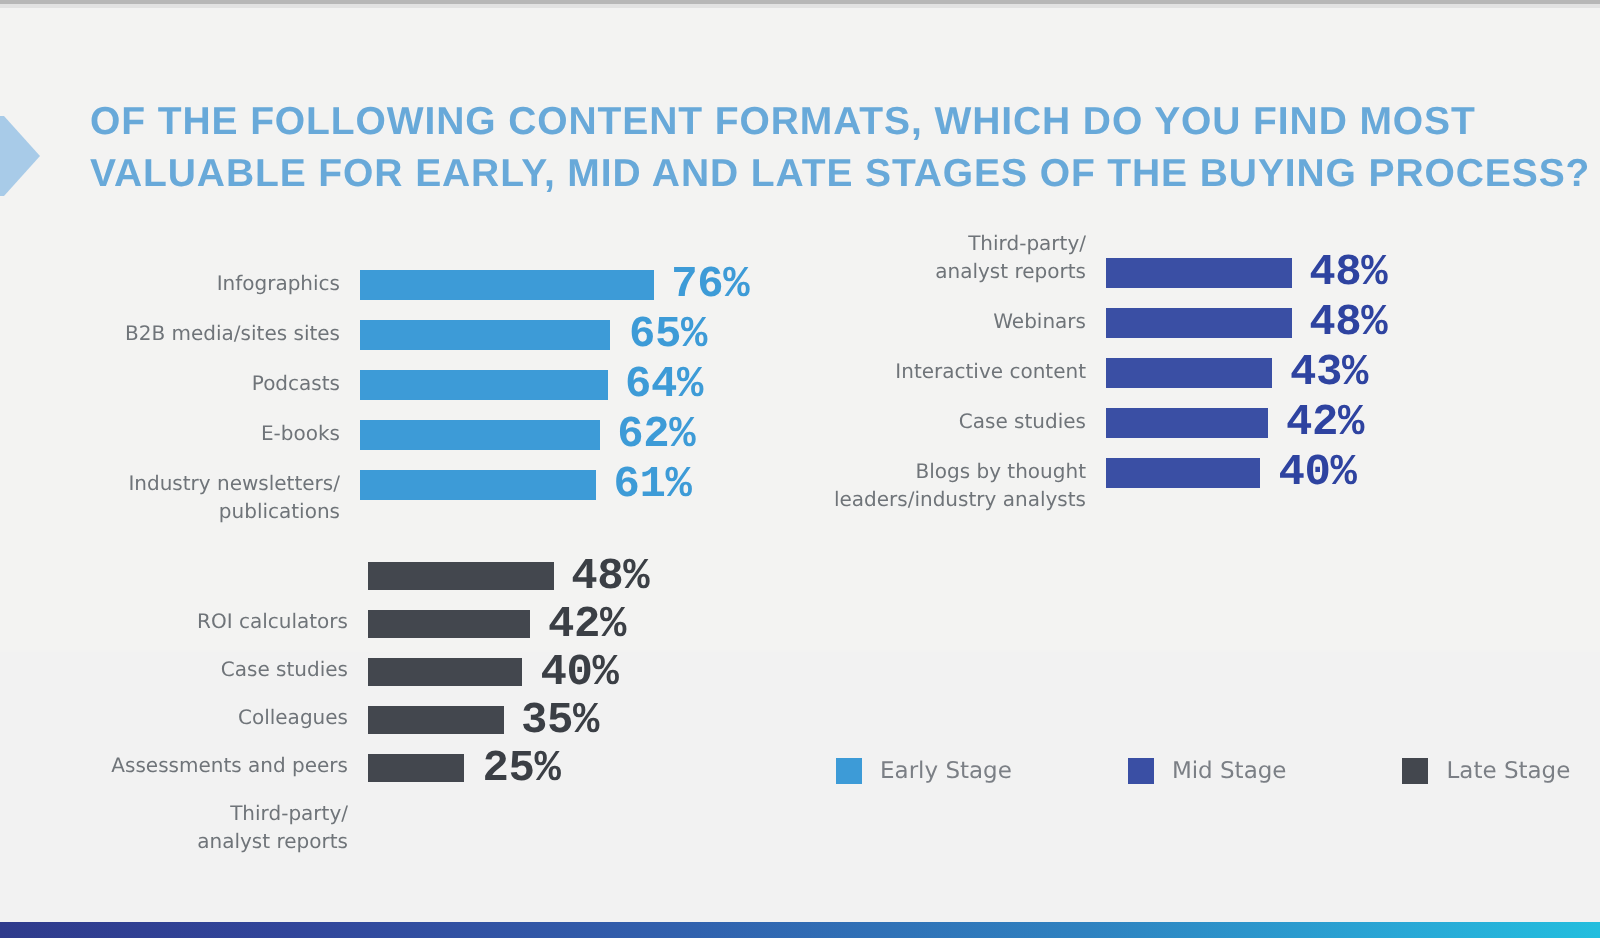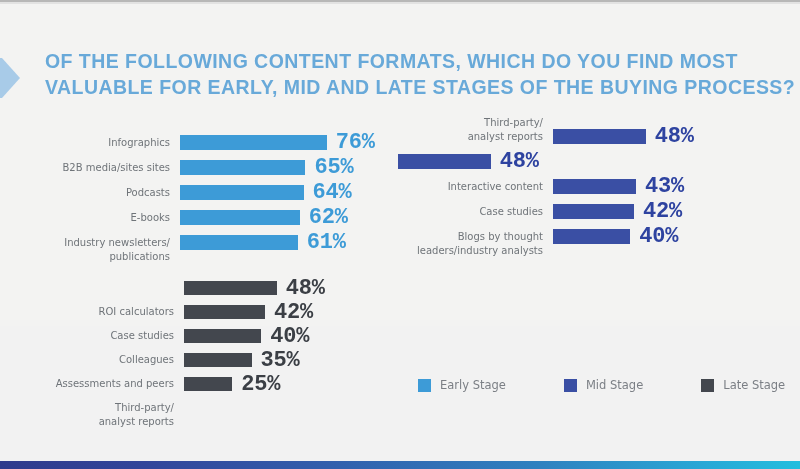--- a/index.html
+++ b/index.html
@@ -239,6 +239,7 @@
         </div>
       </div>
       <div class="row">
+        <div class="row-label">Webinars</div>
         <div class="bar-wrap">
           <div class="bar" style="width: 92.64px;"></div>
           <div class="bar-value">48%</div>

